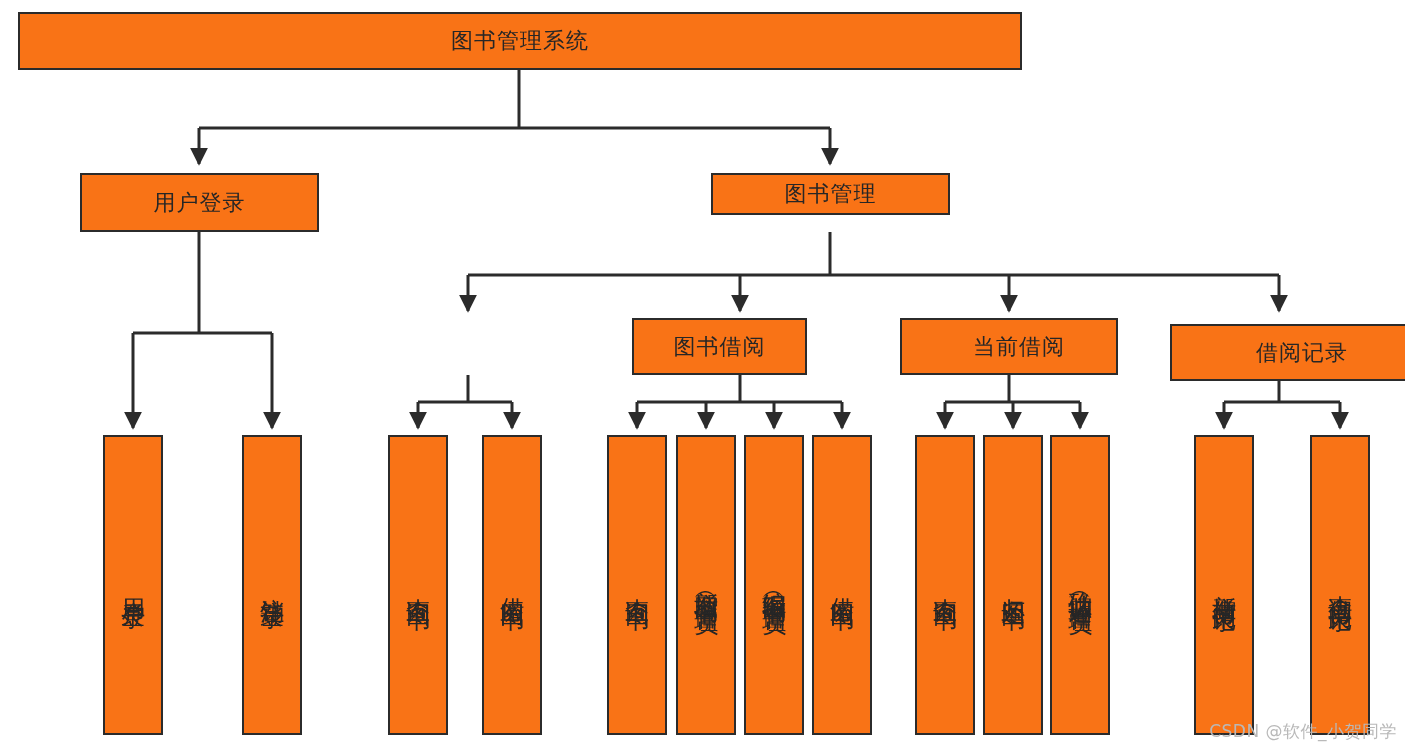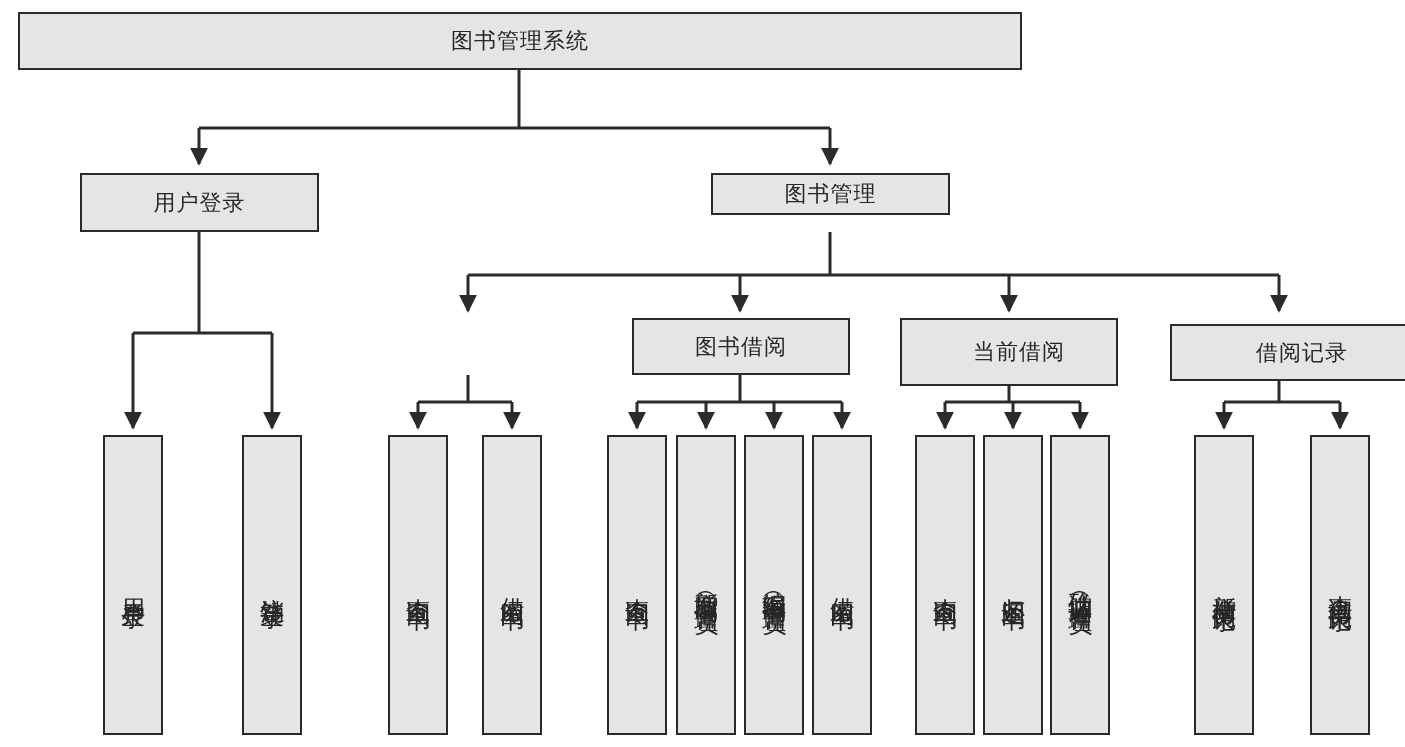--- a/index.html
+++ b/index.html
@@ -30,7 +30,7 @@
     position: absolute;
     box-sizing: border-box;
     border: 2px solid #2b2b2b;
-    background: #e5e5e5;
+    background: #f97316;
     display: flex;
     align-items: center;
     justify-content: center;

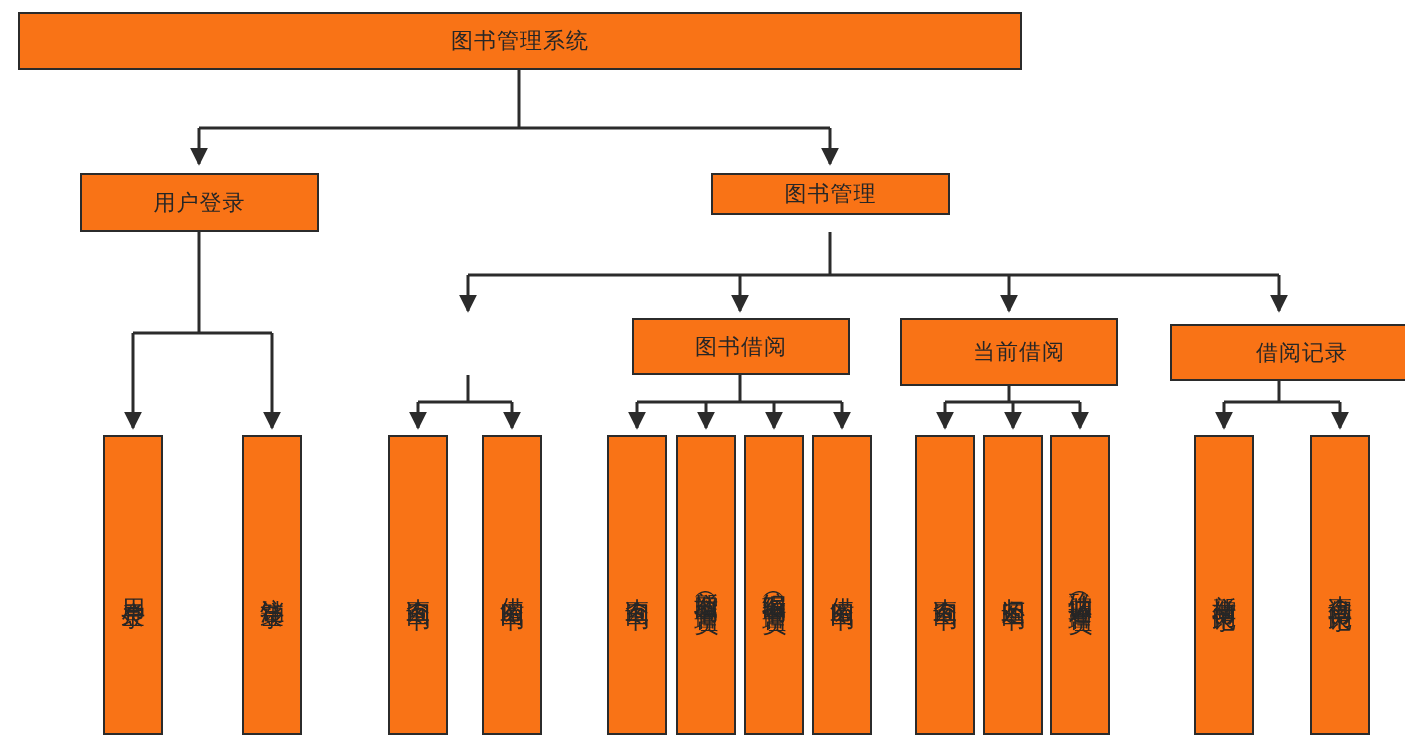--- a/index.html
+++ b/index.html
@@ -133,7 +133,7 @@
     <span>图书管理</span>
   </div>
 
-  <div class="node h" style="left:632px; top:318px; width:218px; height:57px;">
+  <div class="node h" style="left:632px; top:318px; width:175px; height:57px;">
     <span>图书借阅</span>
   </div>
   <div class="node h" style="left:900px; top:318px; width:218px; height:68px;padding-left:20px;">

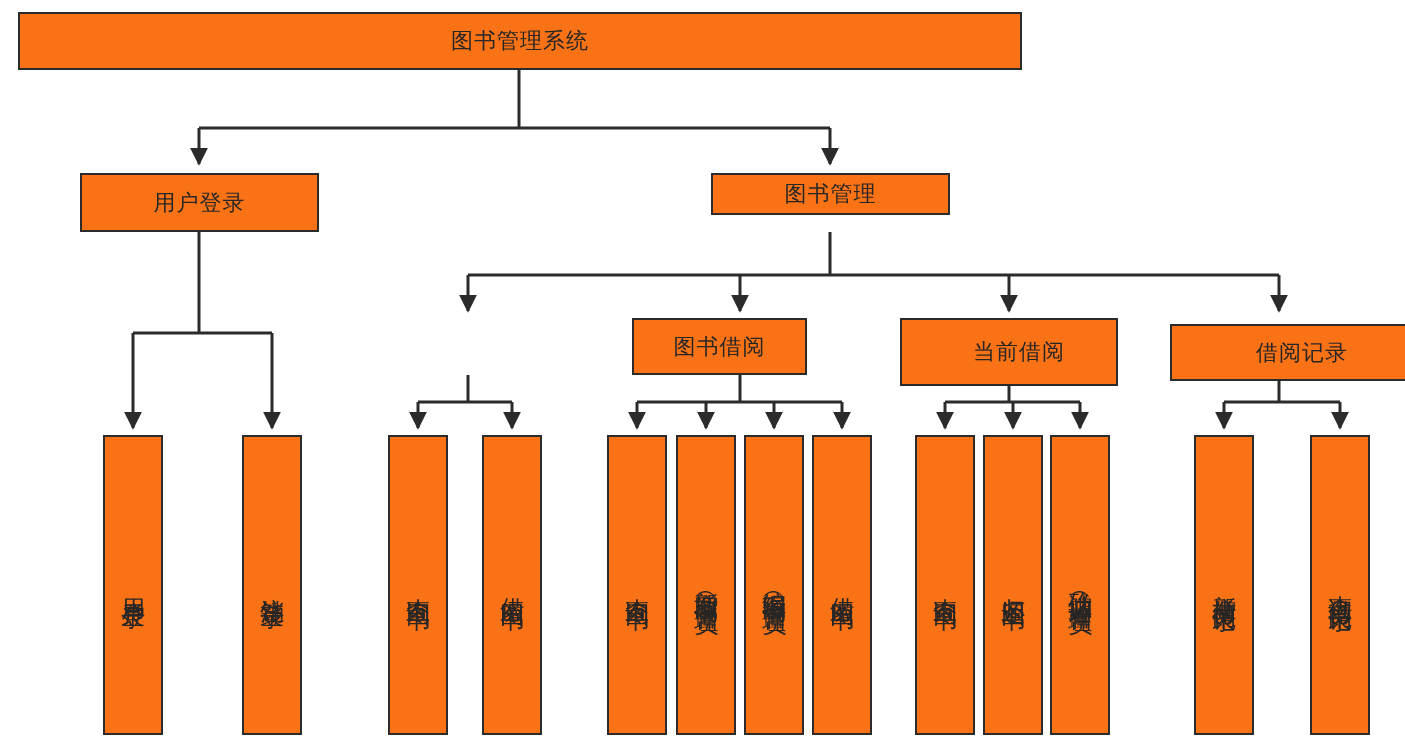--- a/index.html
+++ b/index.html
@@ -136,7 +136,7 @@
   <div class="node h" style="left:632px; top:318px; width:175px; height:57px;">
     <span>图书借阅</span>
   </div>
-  <div class="node h" style="left:900px; top:318px; width:218px; height:68px;padding-left:20px;">
+  <div class="node h" style="left:900px; top:318px; width:218px; height:57px;padding-left:20px;">
     <span>当前借阅</span>
   </div>
   <div class="node h" style="left:1170px; top:324px; width:264px; height:57px;">

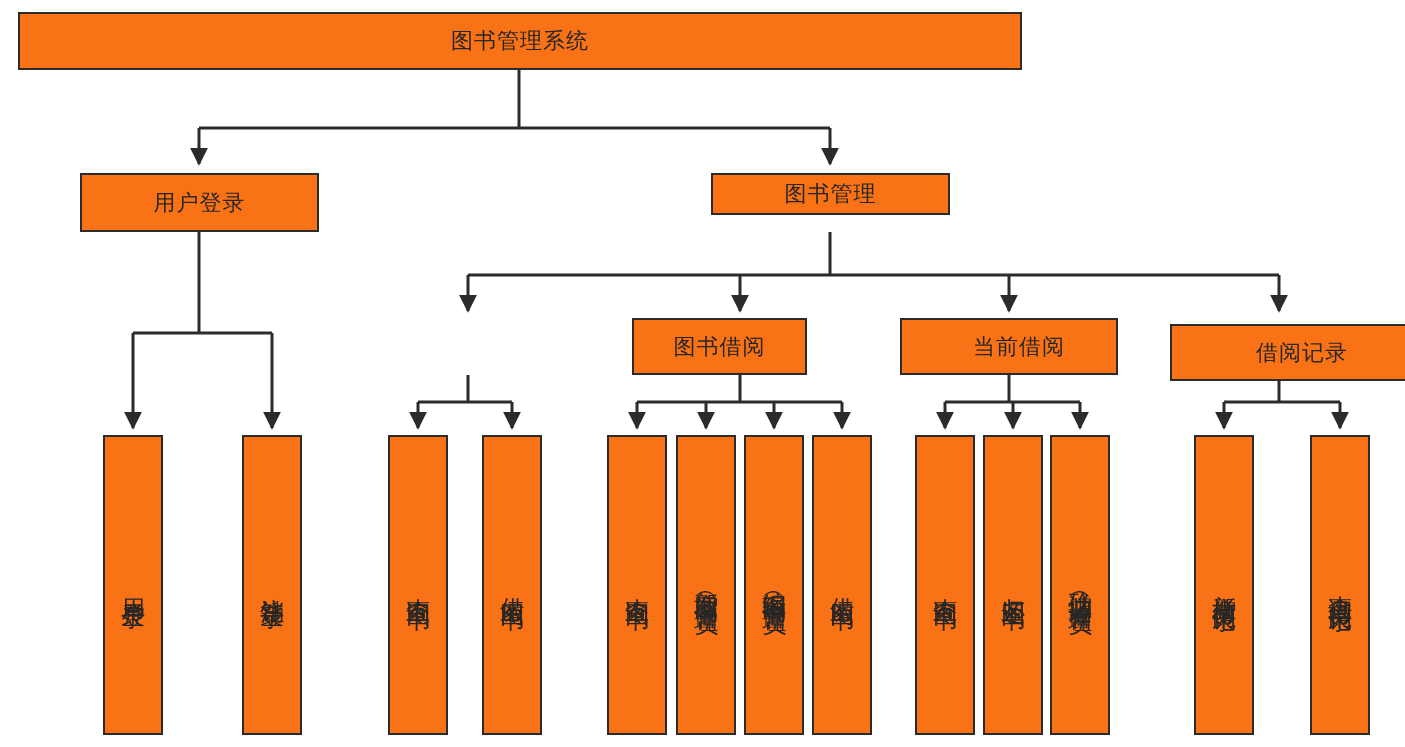--- a/index.html
+++ b/index.html
@@ -187,6 +187,7 @@
     <span>查询借阅记录</span>
   </div>
 
+  <div id="watermark">CSDN @软件_小贺同学</div>
 
 </div>
 

